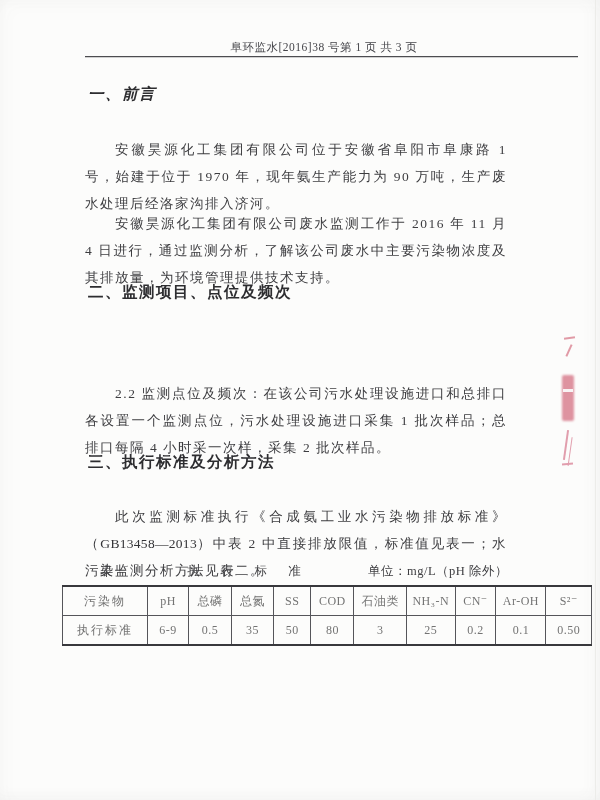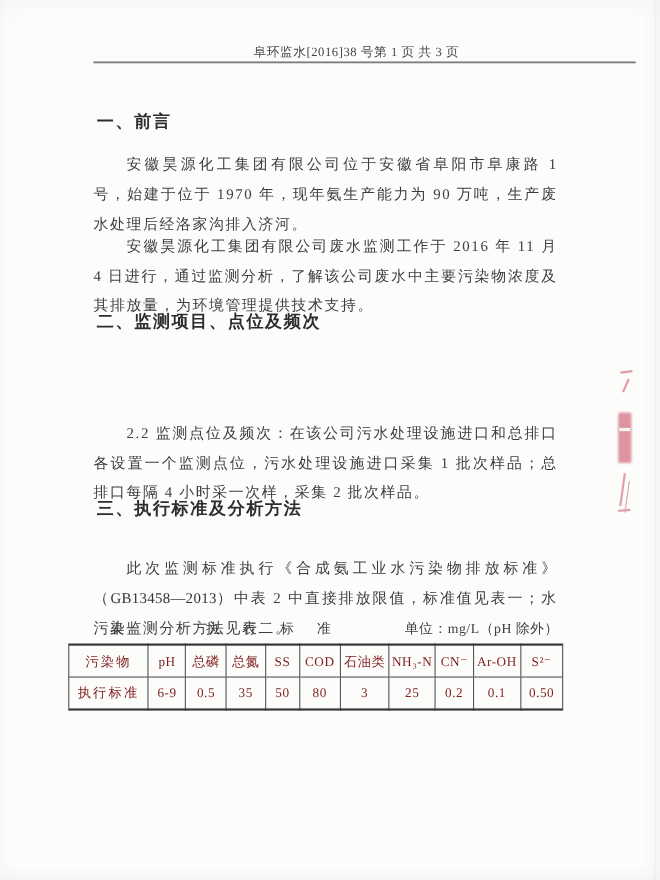--- a/index.html
+++ b/index.html
@@ -50,7 +50,7 @@
   .para .code-bold {
     font-weight: normal; letter-spacing: 0.3px; color: #333336;
   }
-  #title-s1 { top: 100px; }
+  #title-s1 { top: 84px; font-style: italic; }
   #para-1-1 { top: 122px; }
   #para-1-2 { top: 196px; }
   #title-s2 { top: 282px; }

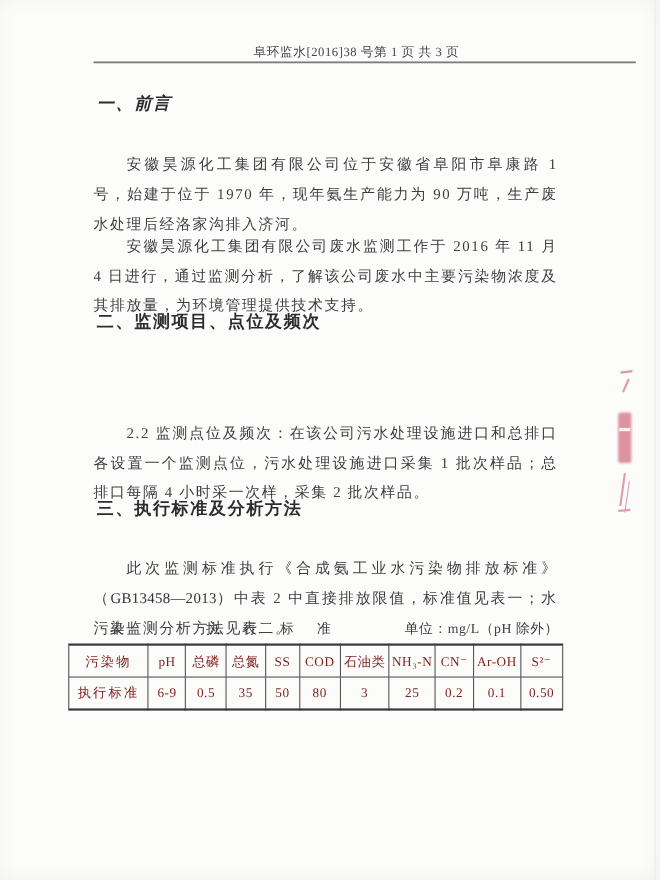--- a/index.html
+++ b/index.html
@@ -70,8 +70,8 @@
   
   table.std {
     position: absolute; top: 585px; left: 62px;
-    width: 450px; border-collapse: collapse;
-    font-size: 12px; color: #7f1d1d;
+    width: 530px; border-collapse: collapse;
+    font-size: 12px; color: #737373;
     border-top: 2px solid #38383c;
     border-bottom: 2px solid #38383c;
   }

